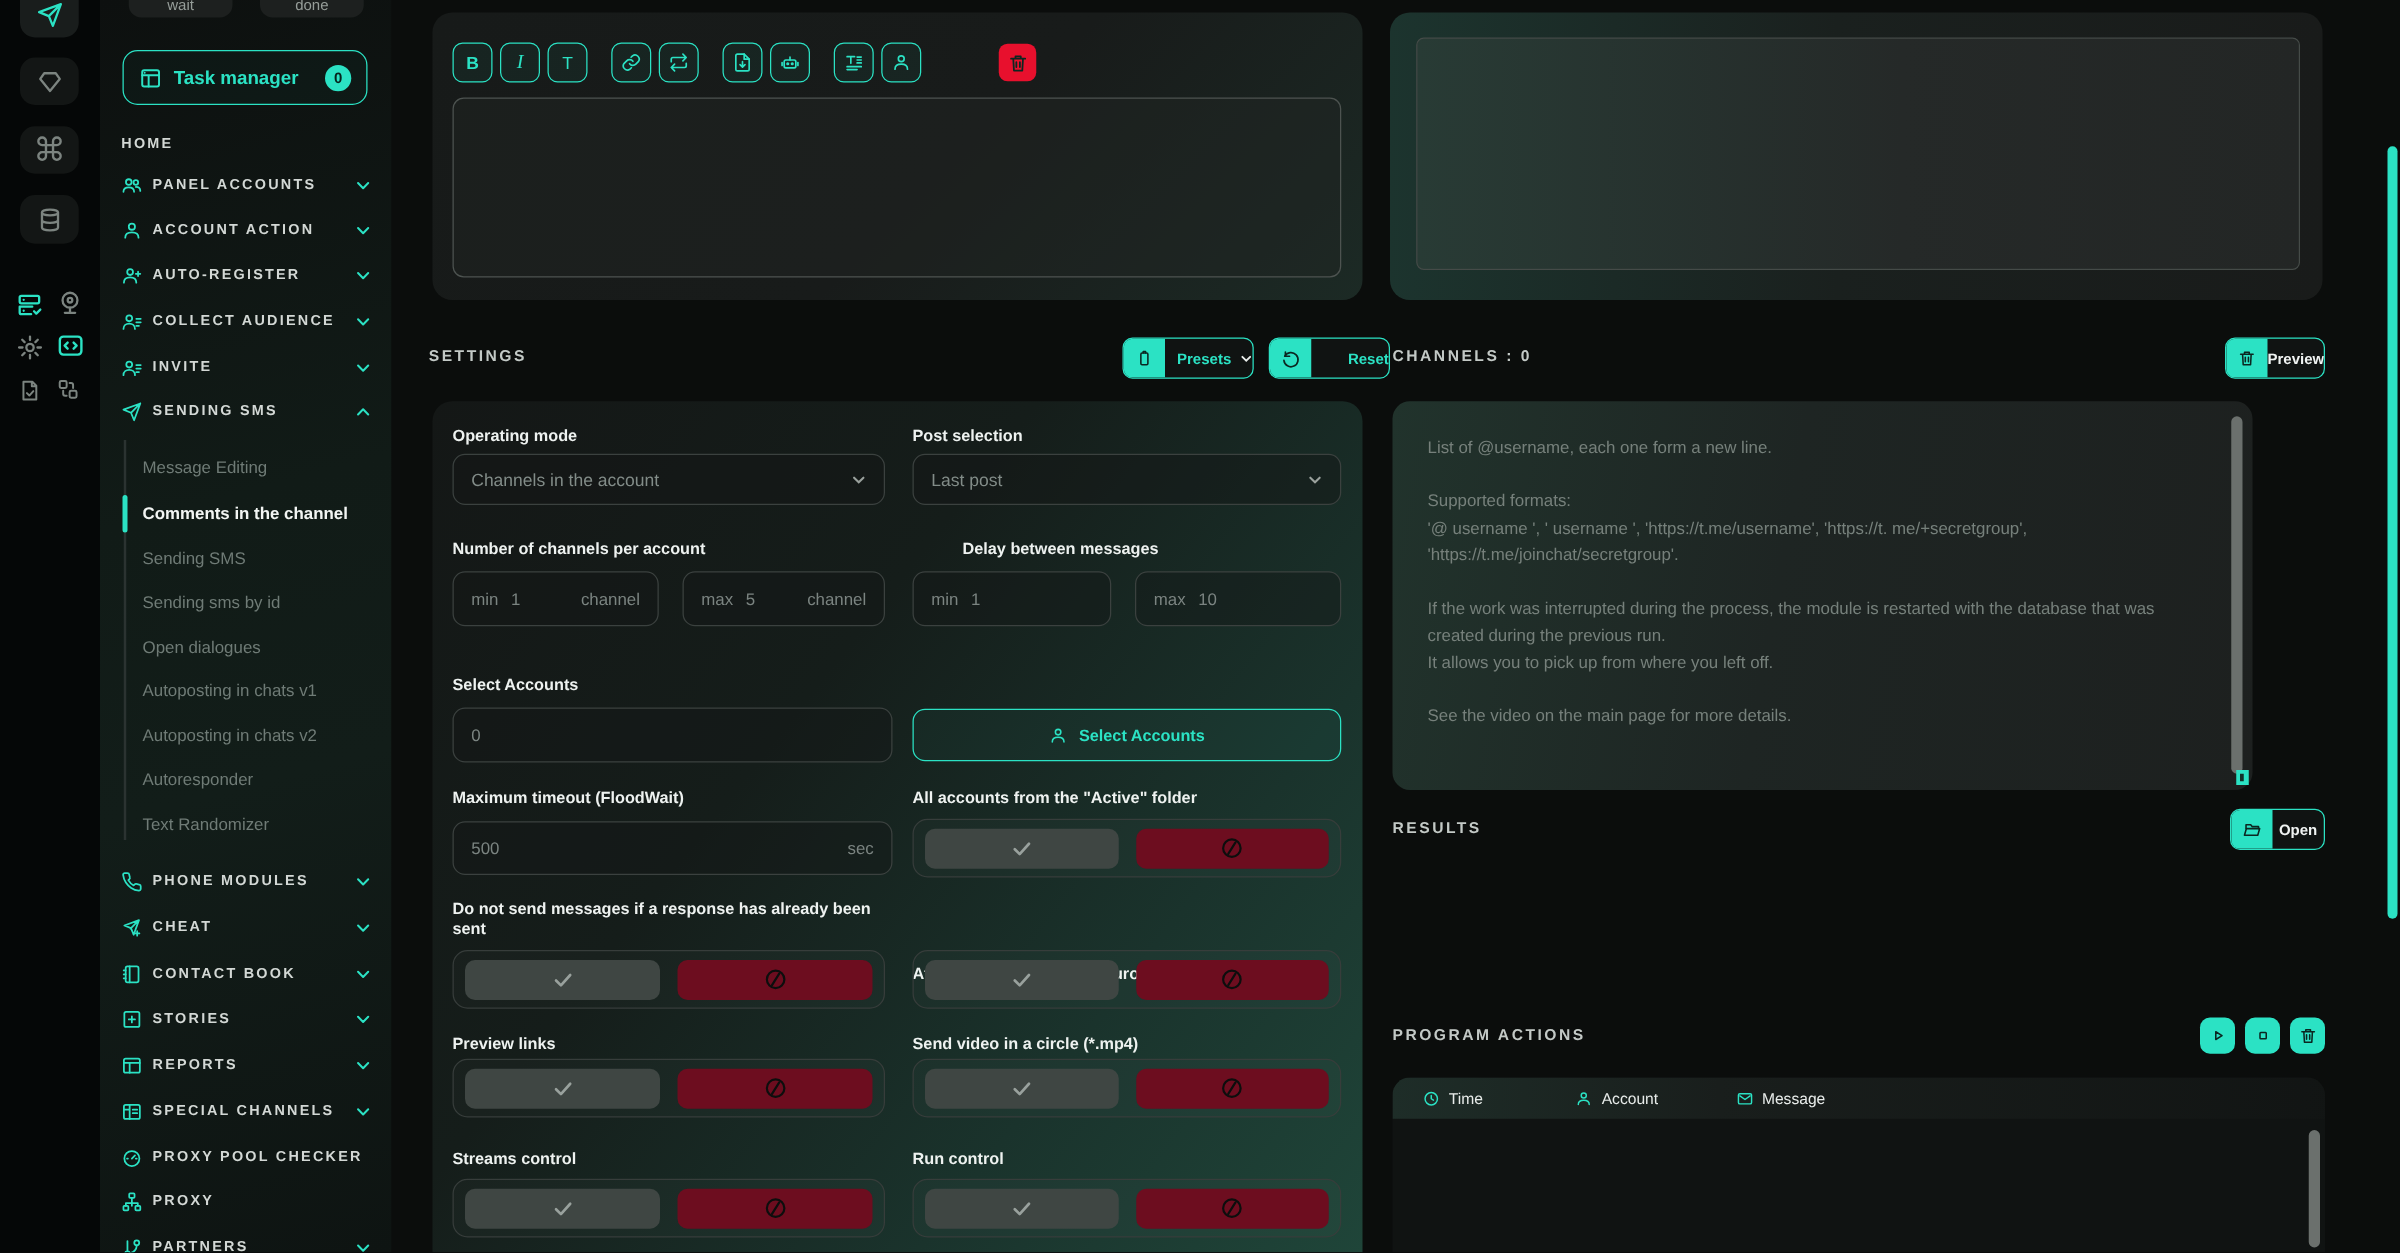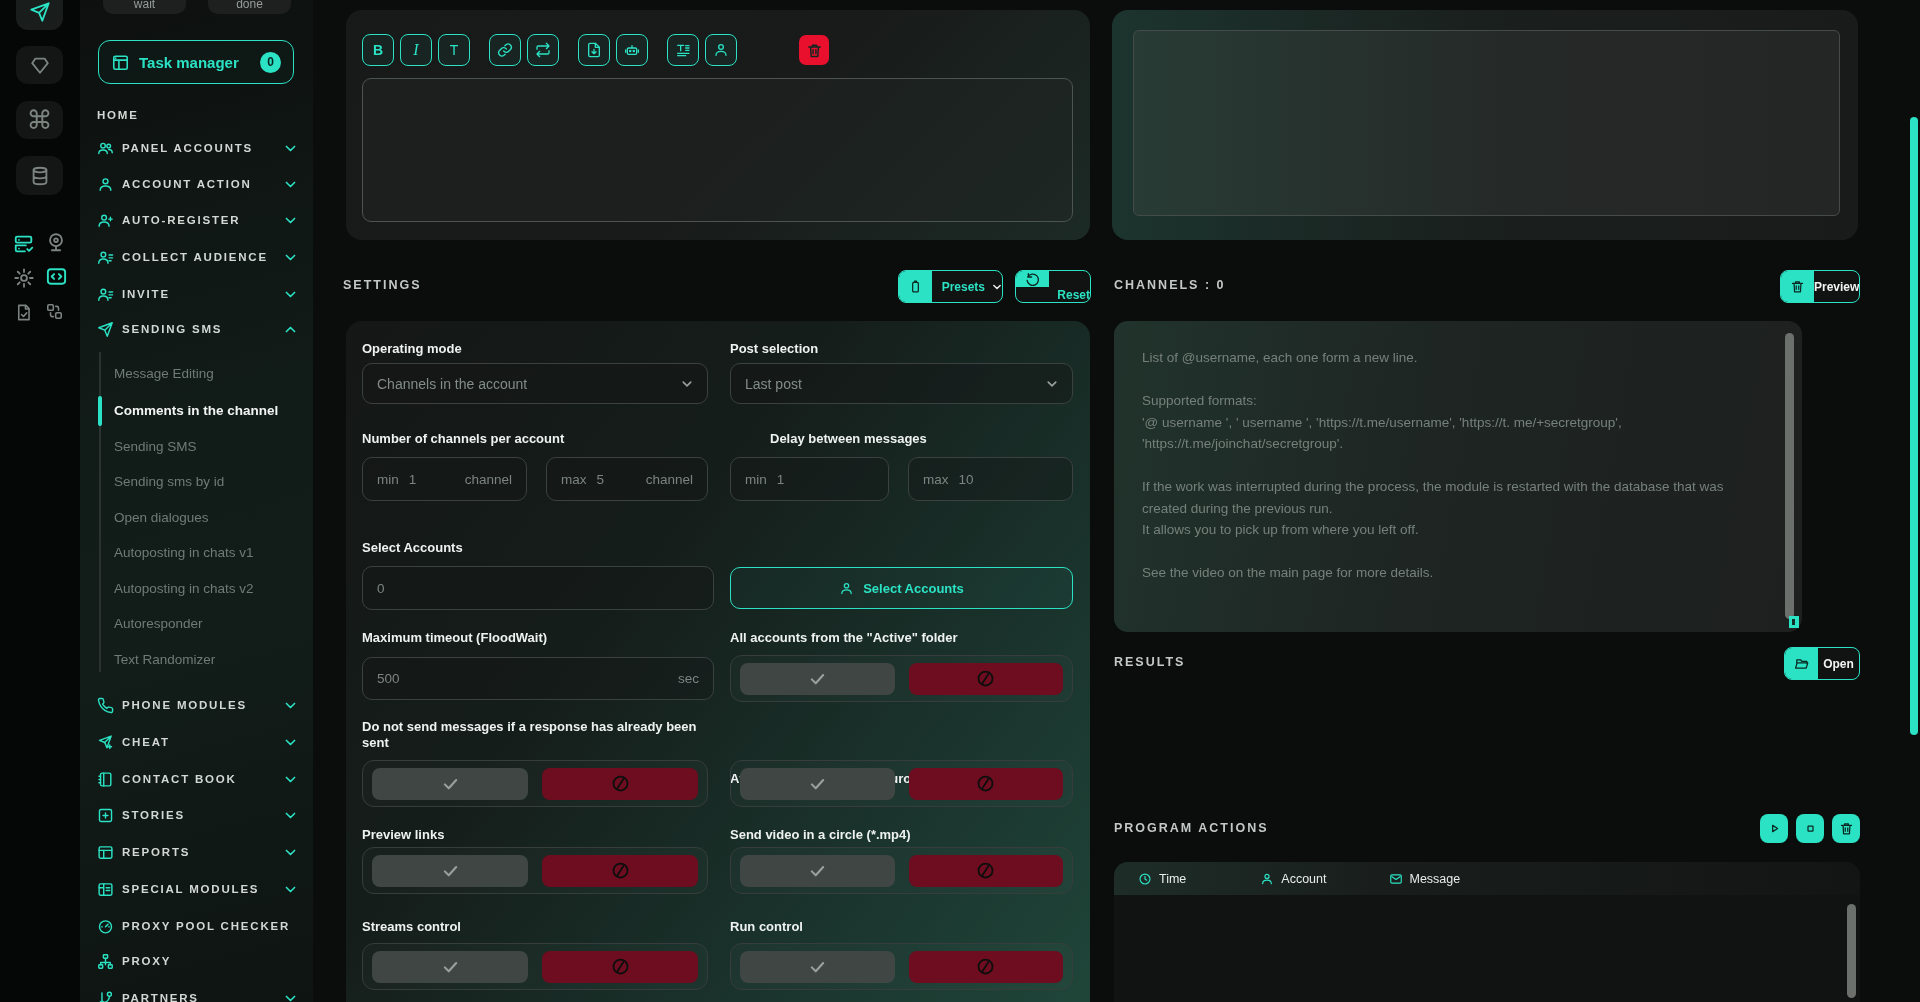--- a/index.html
+++ b/index.html
@@ -440,7 +440,7 @@
         </svg>
     </div>
   </div>
-  <div class="split-btn" style="left:1015px;top:270px;width:76px;flex-direction:column;">
+  <div class="split-btn" style="left:1015px;top:270px;width:97px;">
     <div class="split-l">
       <svg class="ic ic-dark" width="16" height="16" viewBox="0 0 24 24">
           <path d="M5 4v5h5"></path>

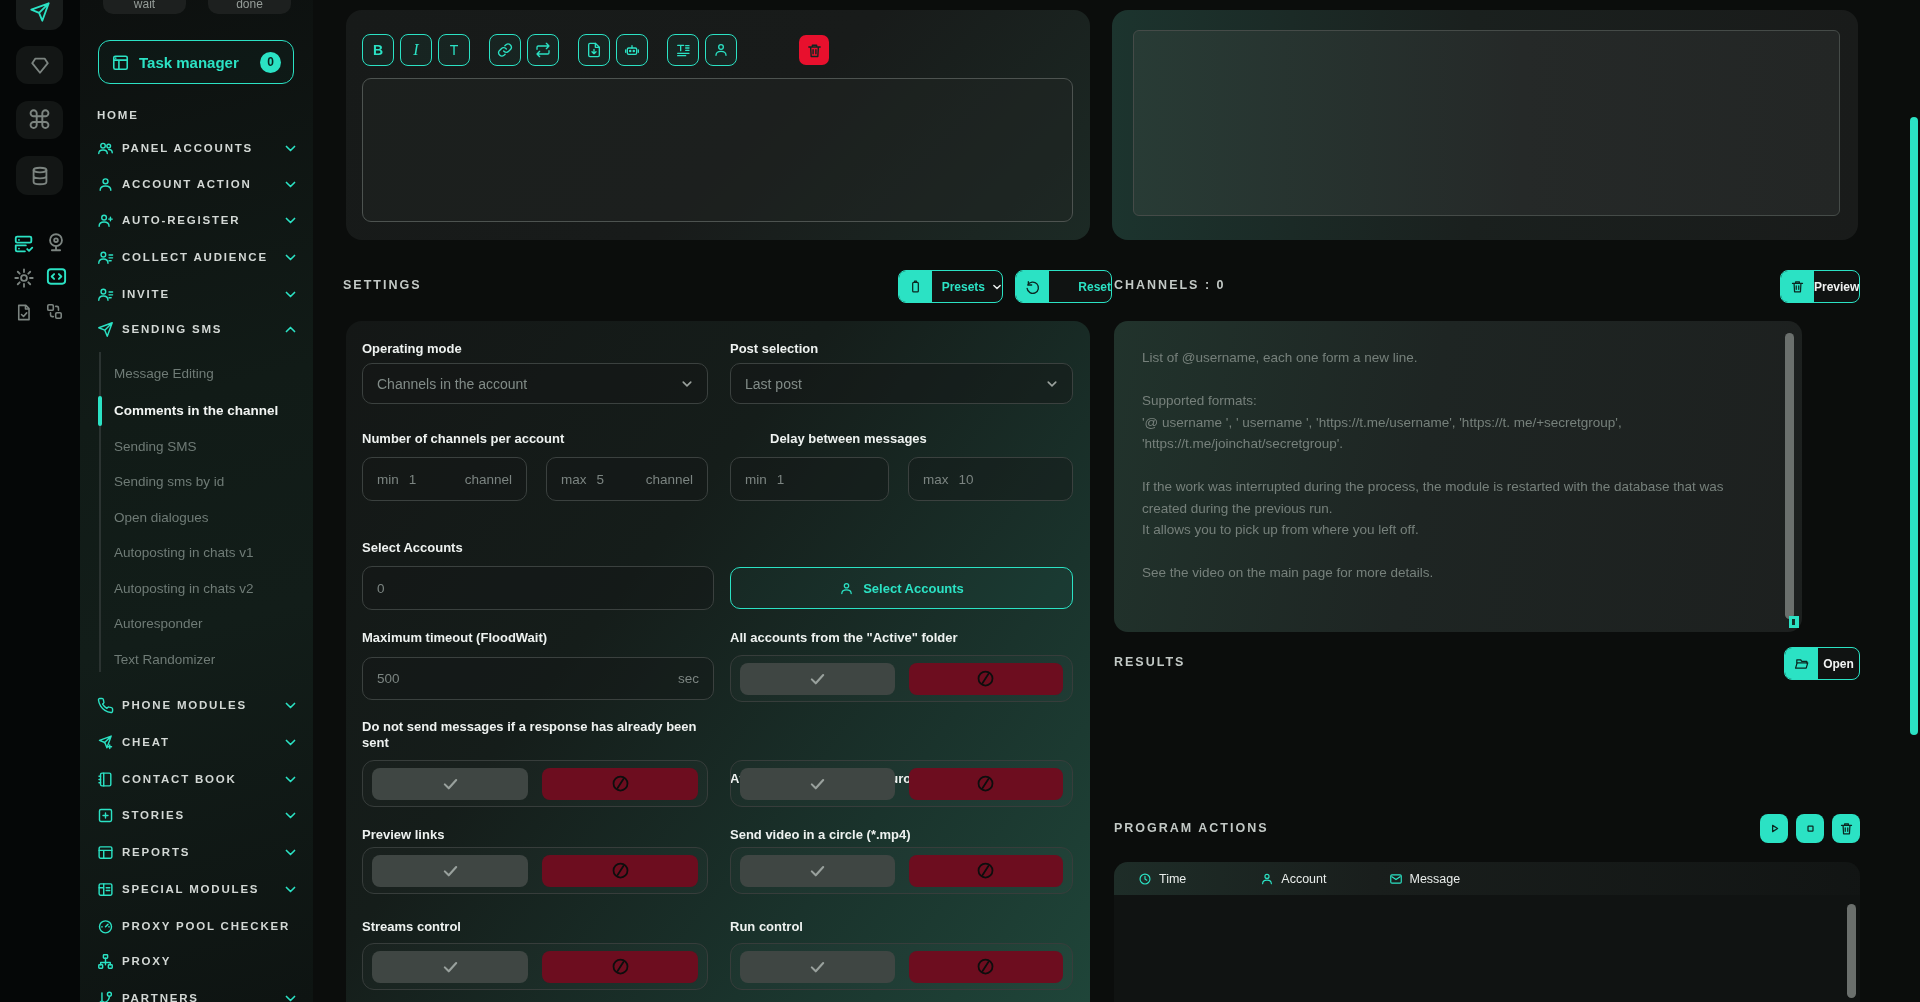--- a/index.html
+++ b/index.html
@@ -335,7 +335,7 @@
           <rect x="3" y="4" width="18" height="16" rx="2"></rect>
           <path d="M9.5 4v16M3 9.5h6.5M13 9.5h5M13 13.5h5"></path>
         </svg>
-      <span>SPECIAL MODULES</span>
+      <span>SPECIAL CHANNELS</span>
       <svg class="ic chev" width="13" height="13" viewBox="0 0 16 14" stroke-width="2.5">
           <path d="M3 4.5l5 5 5-5"></path>
         </svg>

